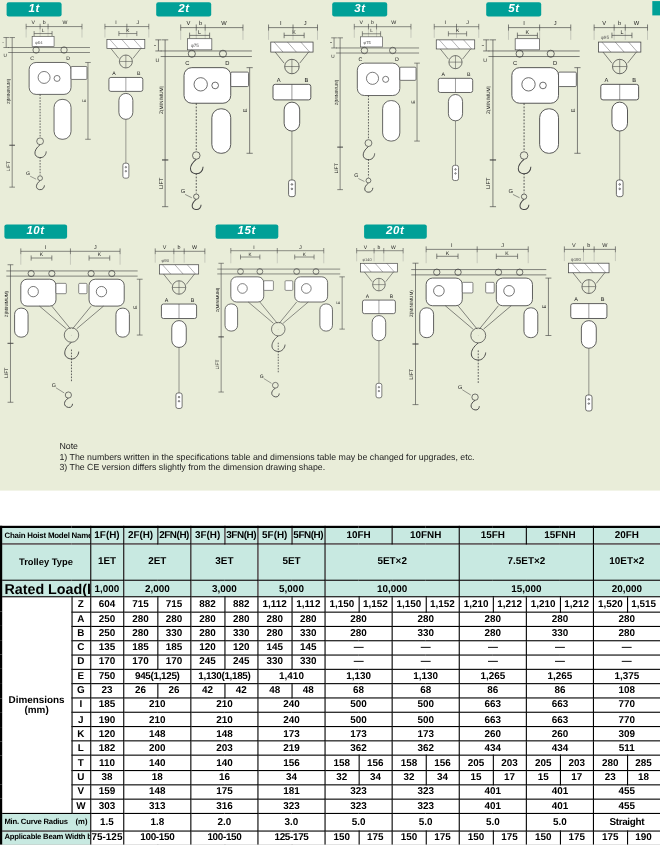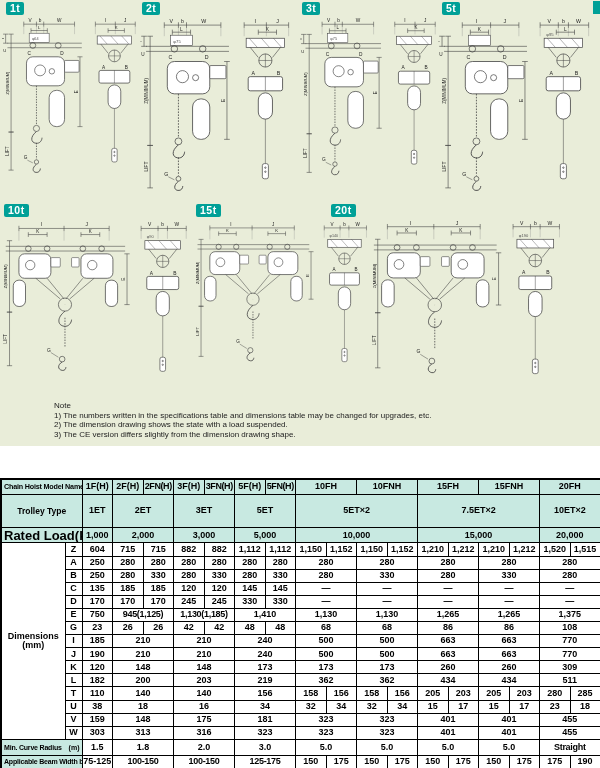--- a/index.html
+++ b/index.html
@@ -5,8 +5,8 @@
   html,body{margin:0;padding:0;background:#fff;font-family:"Liberation Sans",sans-serif;}
   .page{position:relative;width:600px;height:768px;background:#fff;overflow:hidden;}
   .drawings-area{position:absolute;left:0;top:0;width:600px;height:446px;background:#e9edd9;}
-  .badge{position:absolute;background:#00a097;color:#fff;font-weight:bold;
-         font-size:10.5px;line-height:13px;padding:0 4px;border-radius:2px;letter-spacing:.5px;}
+  .badge{position:absolute;background:#00a097;color:#fff;font-weight:bold;font-style:italic;
+         font-size:10.5px;line-height:13px;padding:0 20px;border-radius:2px;letter-spacing:.5px;}
   .badge-sliver{position:absolute;left:593px;top:1px;width:7px;height:13px;background:#00a097;}
   .dgroup{position:absolute;}
   .dgroup svg{position:absolute;left:0;top:0;width:100%;height:100%;}

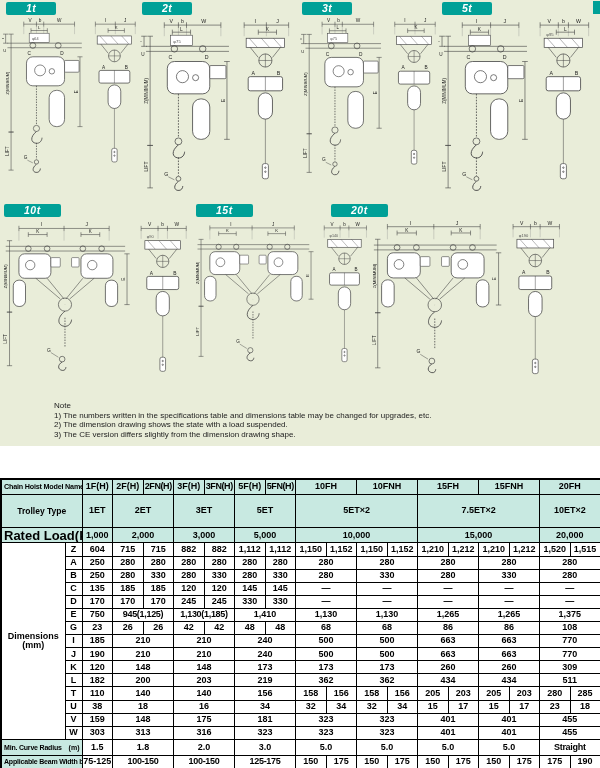--- a/index.html
+++ b/index.html
@@ -707,7 +707,6 @@
     <div class="note">
       <div>Note</div>
       <div>1) The numbers written in the specifications table and dimensions table may be changed for upgrades, etc.</div>
-      <div>2) The dimension drawing shows the state with a load suspended.</div>
       <div>3) The CE version differs slightly from the dimension drawing shape.</div>
     </div>
   </div>

